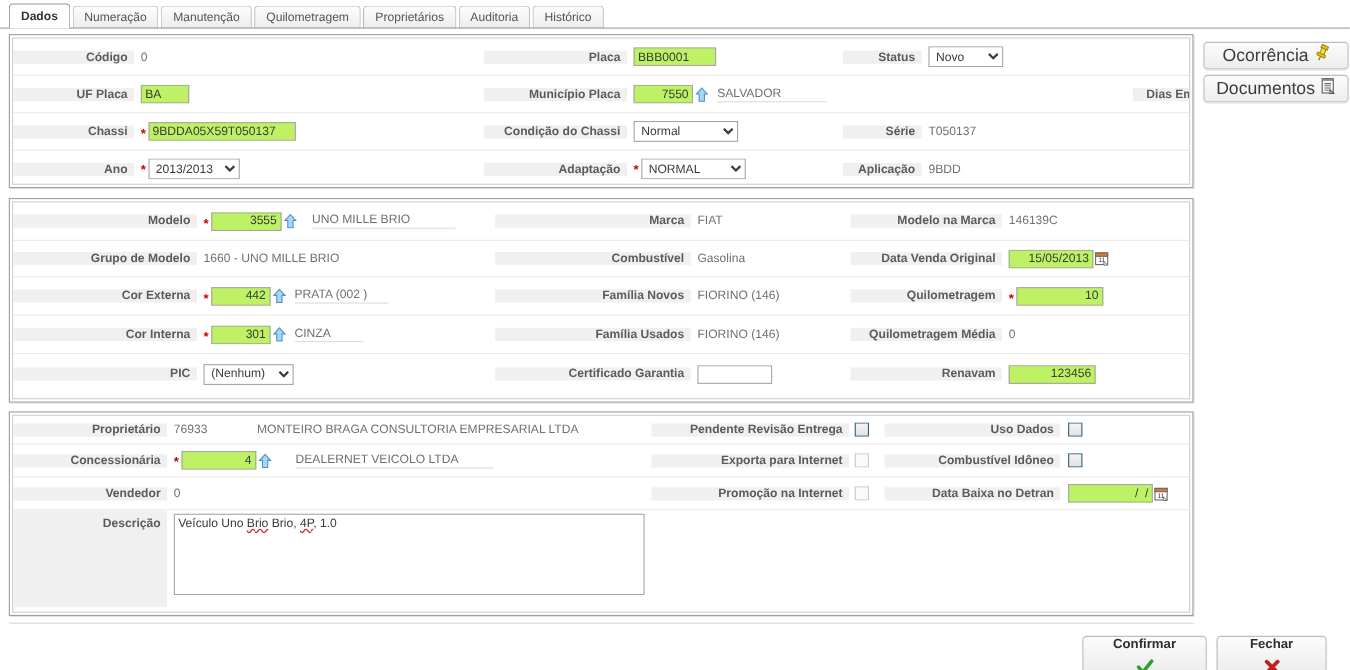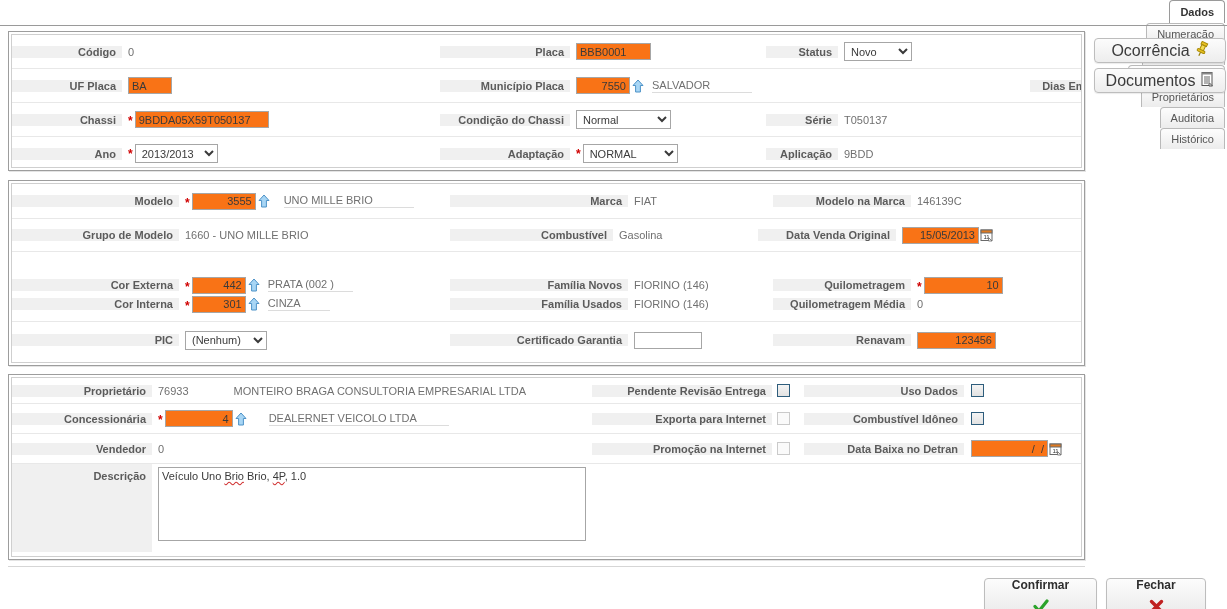--- a/index.html
+++ b/index.html
@@ -19,7 +19,6 @@
     width: 1227px; height: 26px;
     display: flex; align-items: flex-end;
     padding-left: 8px;
-    flex-direction: column;
   }
   .tab {
     height: 21px;

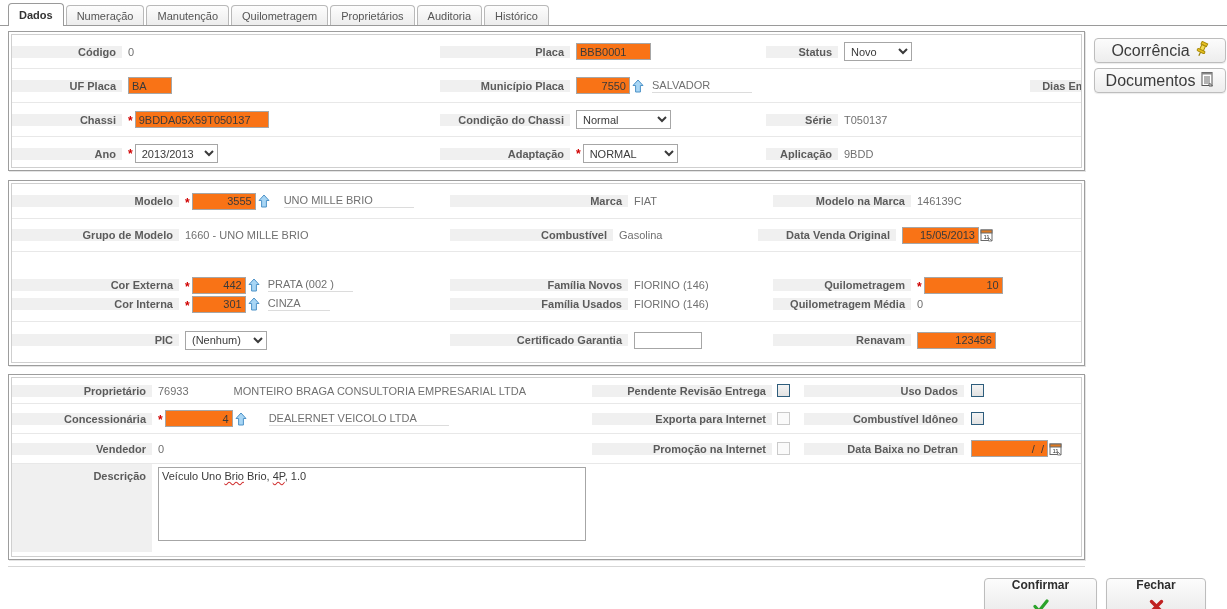--- a/index.html
+++ b/index.html
@@ -124,7 +124,7 @@
     color: #3a3a3a;
     height: 17px;
     border: 1px solid #a6a6a6;
-    background: #f97316;
+    background: #bef264;
     padding: 0 3px;
     outline: none;
   }

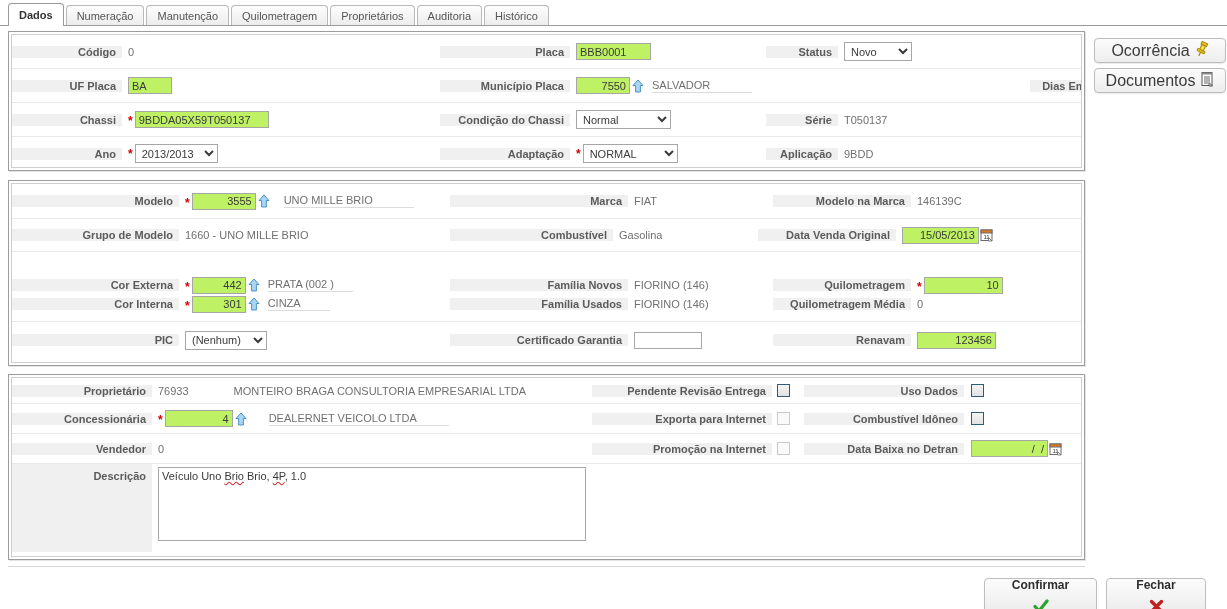--- a/index.html
+++ b/index.html
@@ -417,7 +417,7 @@
     <div class="cell-val" style="width:271px;">
       <span class="ro">1660 - UNO MILLE BRIO</span>
     </div>
-    <div class="cell-label" style="width:163px;">
+    <div class="cell-label" style="width:178px;">
           <span>Combustível</span>
         </div>
     <div class="cell-val" style="width:145px;">

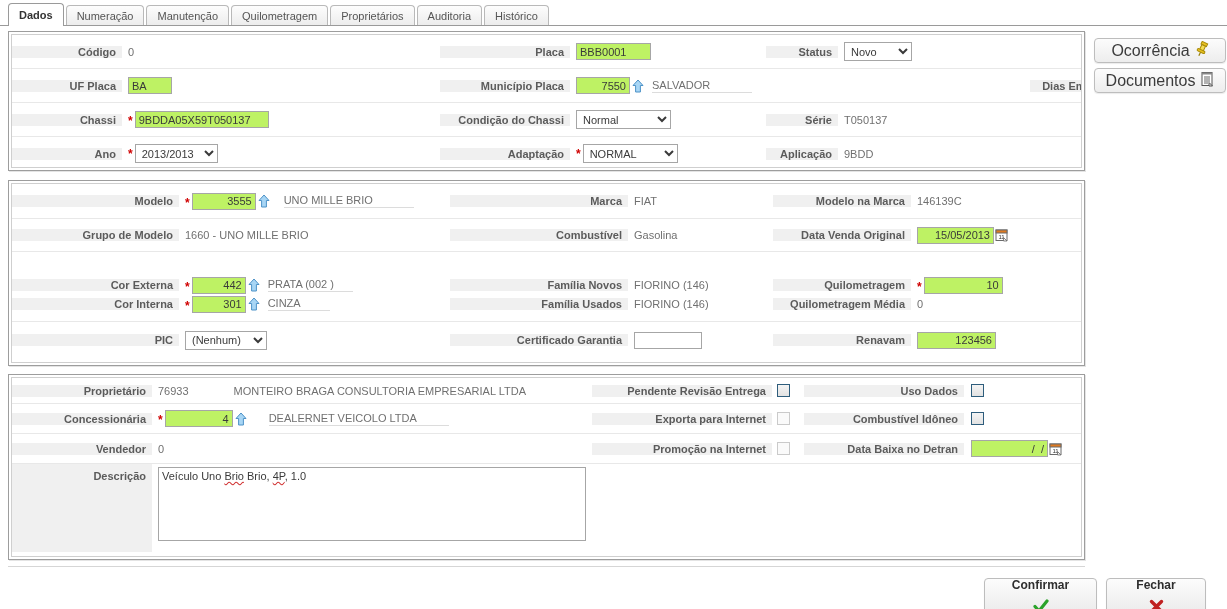--- a/index.html
+++ b/index.html
@@ -439,7 +439,7 @@
     </div>
   </div>
 
-  <div class="row" style="top:84px;height:35px;">
+  <div class="row" style="top:68px;height:35px;">
     <div class="cell-label" style="width:167px;">
           <span>Cor Externa</span>
         </div>

